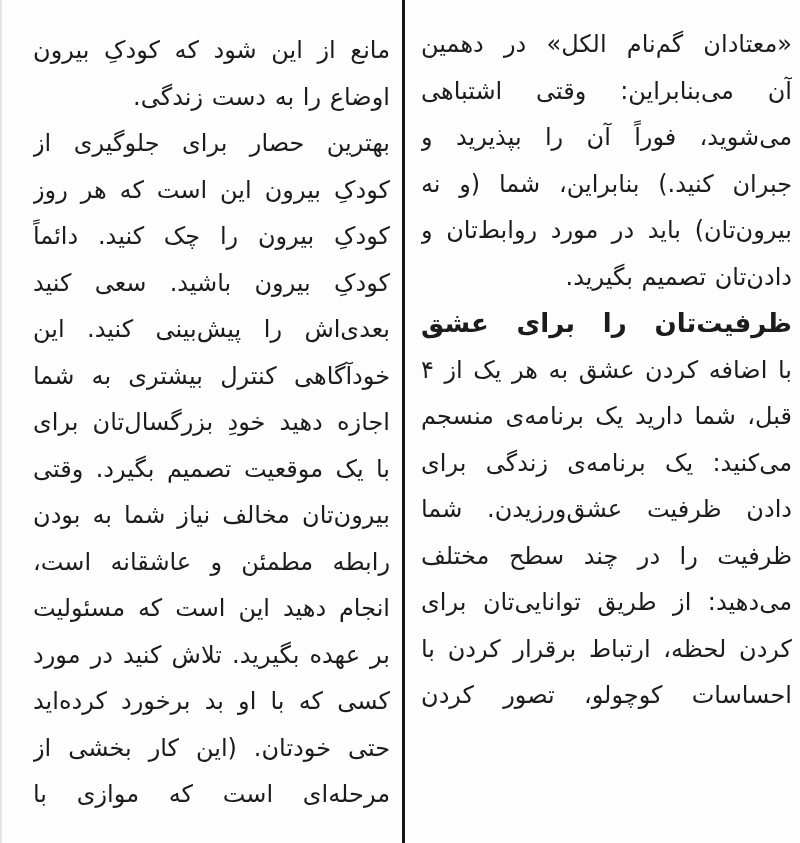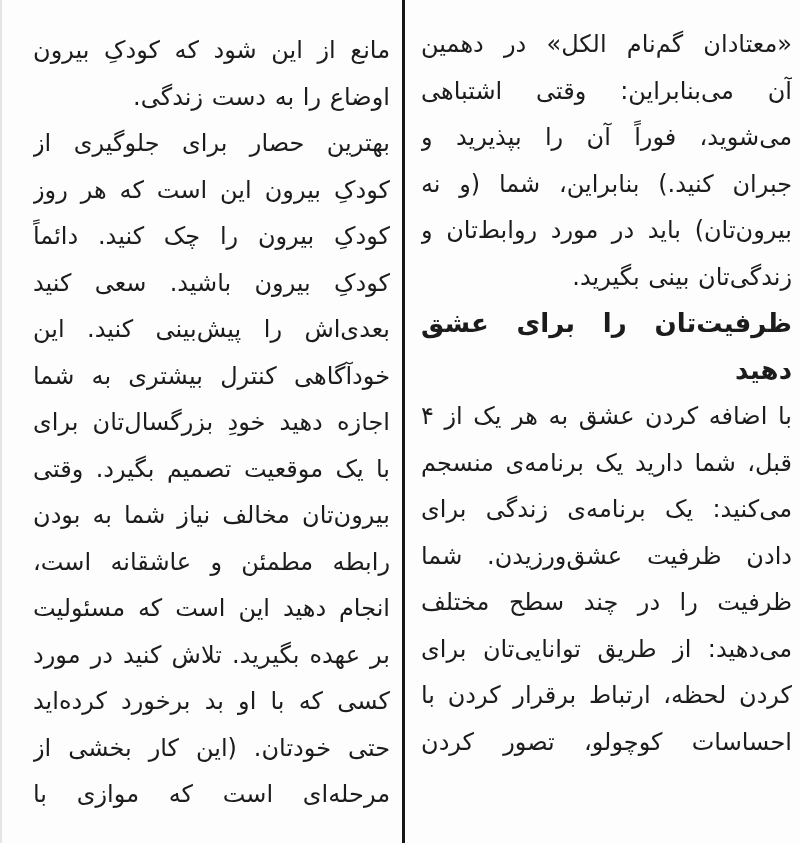--- a/index.html
+++ b/index.html
@@ -79,7 +79,7 @@
       <div class="line justify">می‌شوید، فوراً آن را بپذیرید و بلافاصله آن را</div>
       <div class="line justify">جبران کنید.) بنابراین، شما (و نه کودکِ</div>
       <div class="line justify">بیرون‌تان) باید در مورد روابط‌تان و در مورد</div>
-      <div class="line">زندگی‌تان بینی بگیرید.</div>
+      <div class="line">دادن‌تان تصمیم بگیرید.</div>
       <div class="line bold">ظرفیت‌تان را برای عشق افزایش</div>
       <div class="line bold">دهید</div>
       <div class="line justify">با اضافه کردن عشق به هر یک از ۴ تمرین</div>

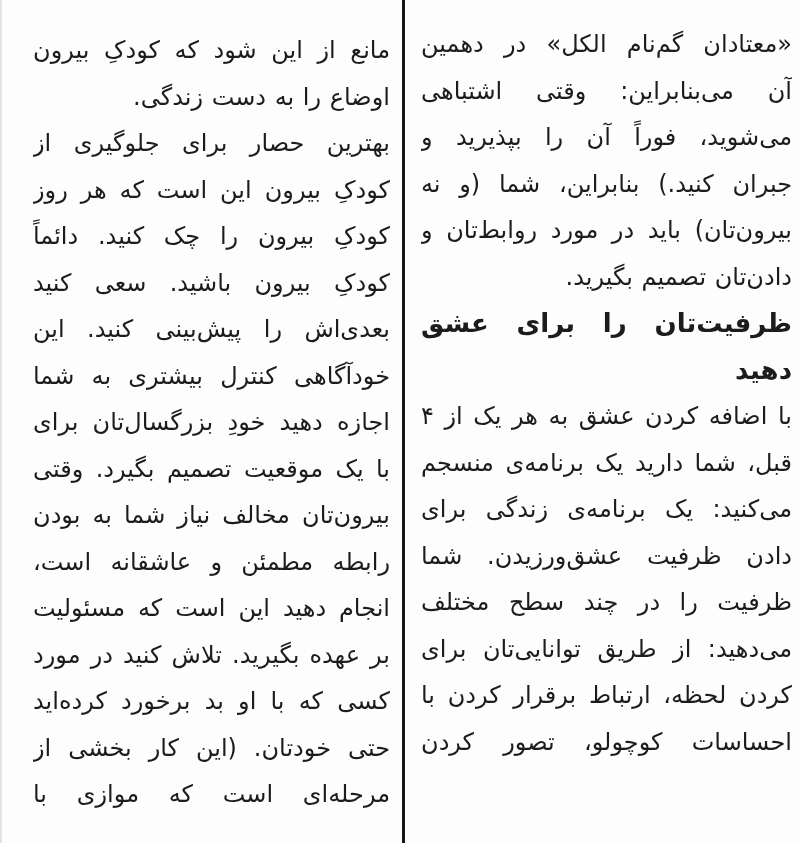--- a/index.html
+++ b/index.html
@@ -81,7 +81,6 @@
       <div class="line justify">بیرون‌تان) باید در مورد روابط‌تان و در مورد</div>
       <div class="line">دادن‌تان تصمیم بگیرید.</div>
       <div class="line bold">ظرفیت‌تان را برای عشق افزایش</div>
-      <div class="line bold">دهید</div>
       <div class="line justify">با اضافه کردن عشق به هر یک از ۴ تمرین</div>
       <div class="line justify">قبل، شما دارید یک برنامه‌ی منسجم را خلق</div>
       <div class="line justify">می‌کنید: یک برنامه‌ی زندگی برای افزایش</div>

